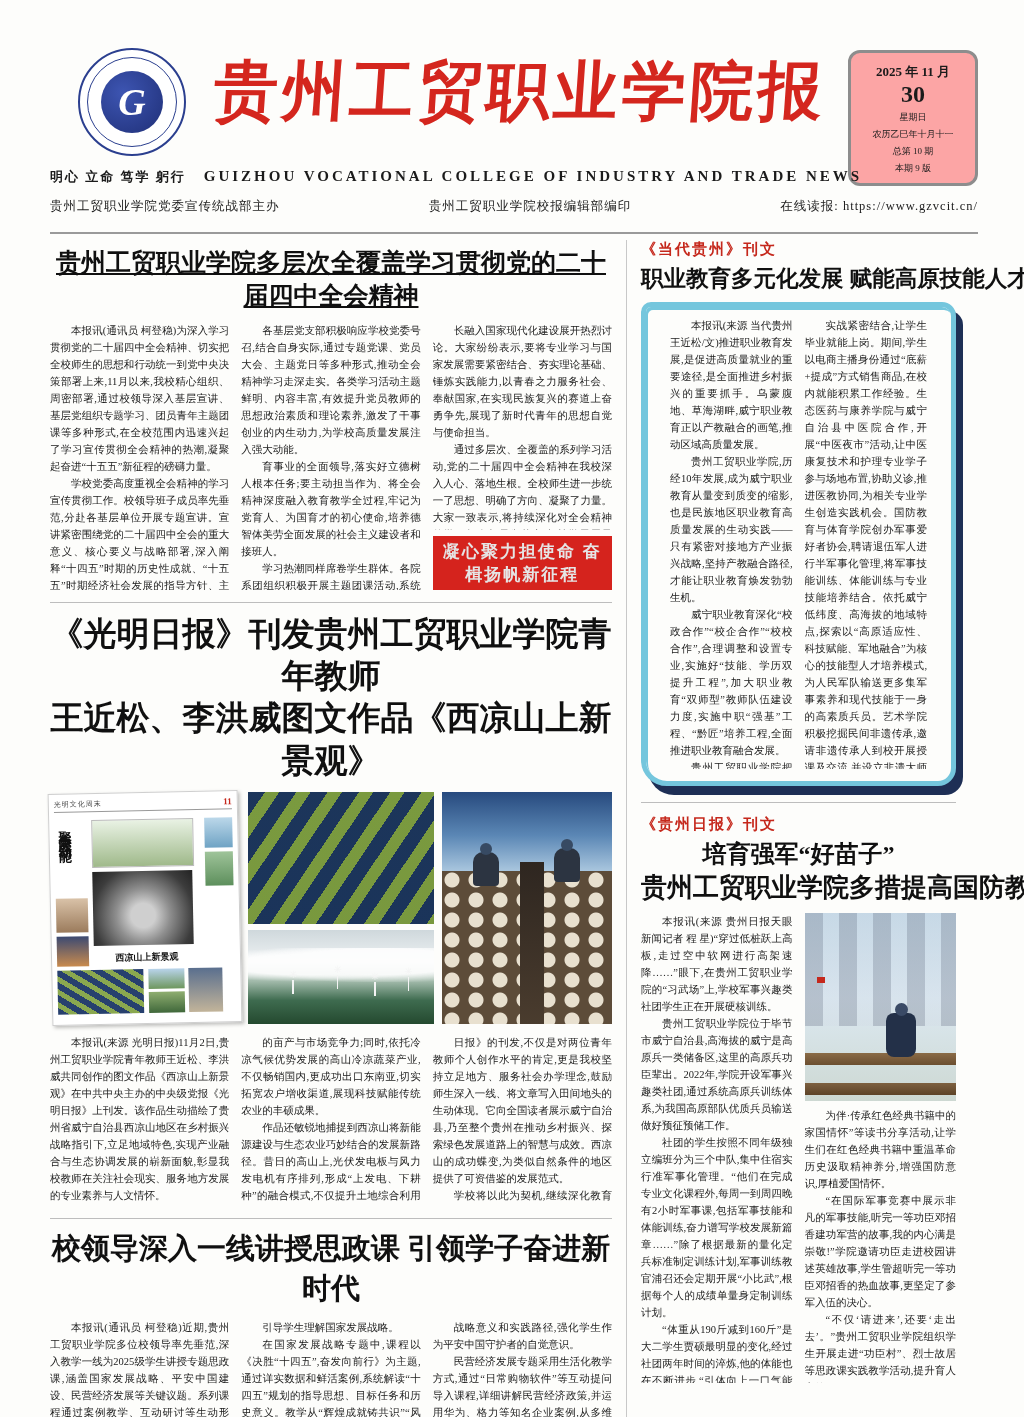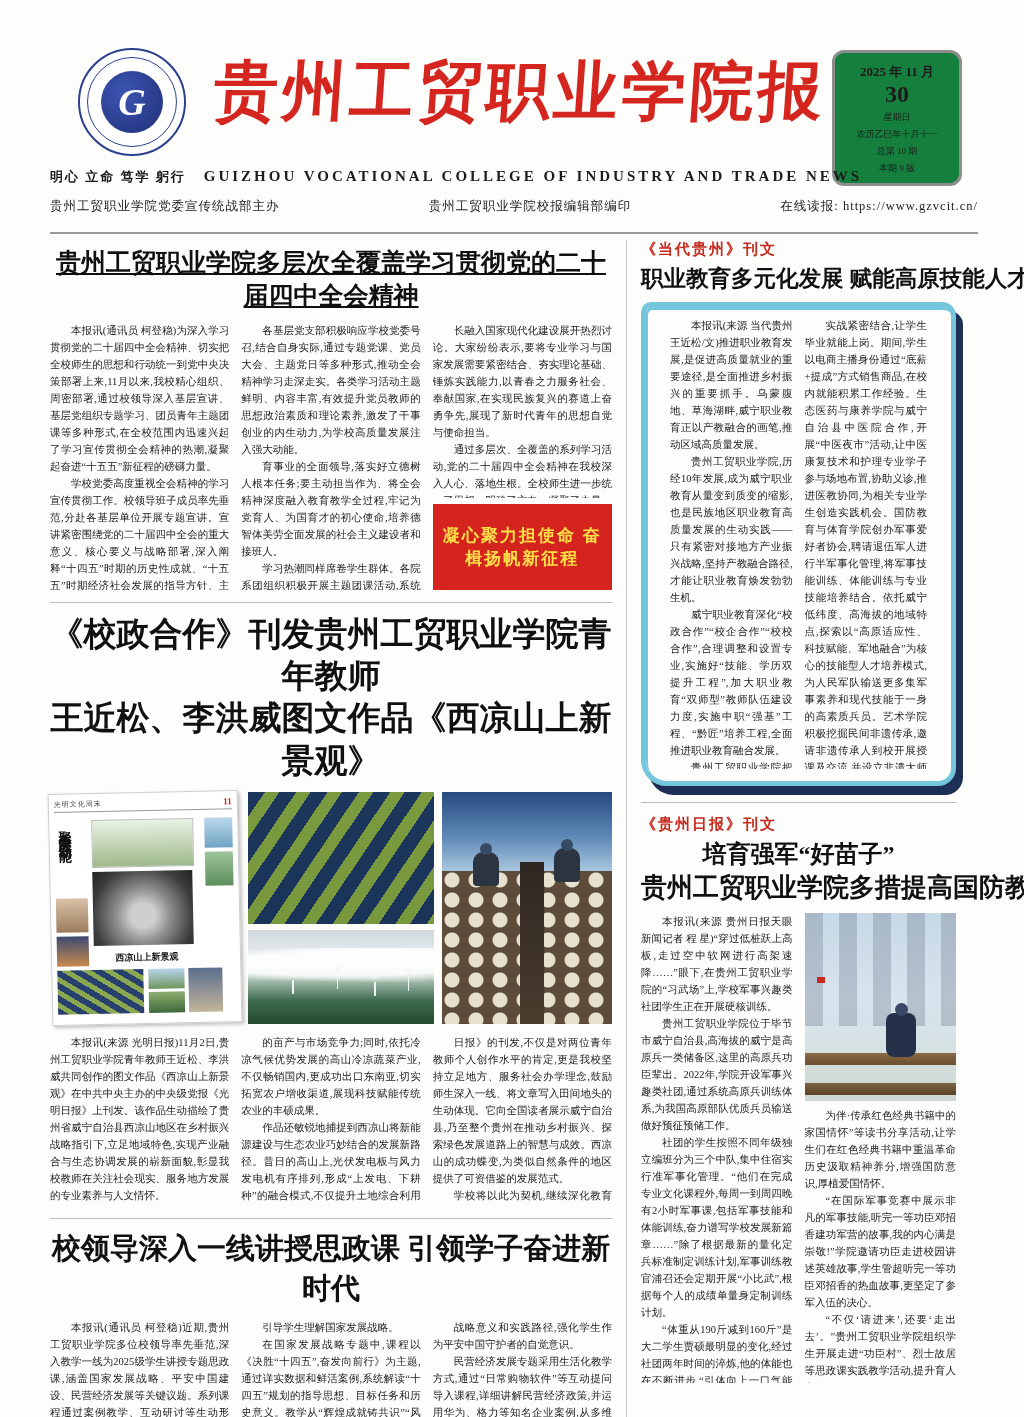--- a/index.html
+++ b/index.html
@@ -18,8 +18,8 @@
   .masthead{position:absolute;left:150px;top:8px;width:640px;text-align:center;color:#d4261e;
         font-weight:bold;font-size:64px;line-height:1.5;letter-spacing:4px;transform:skewX(-4deg);
         font-family:"Liberation Serif",serif;}
-  .datebox{position:absolute;right:16px;top:14px;width:112px;border:3px solid #8d8d8d;border-radius:12px;
-        padding:10px 6px 8px;text-align:center;background:#15803d;}
+  .datebox{position:absolute;right:0;top:14px;width:112px;border:3px solid #8d8d8d;border-radius:12px;
+        padding:10px 6px 8px;text-align:center;background:#fca5a5;}
   .datebox .ym{font-size:13px;font-weight:bold;}
   .datebox .d{font-size:24px;font-weight:bold;line-height:1.1;}
   .datebox .row{font-size:9px;margin-top:4px;}

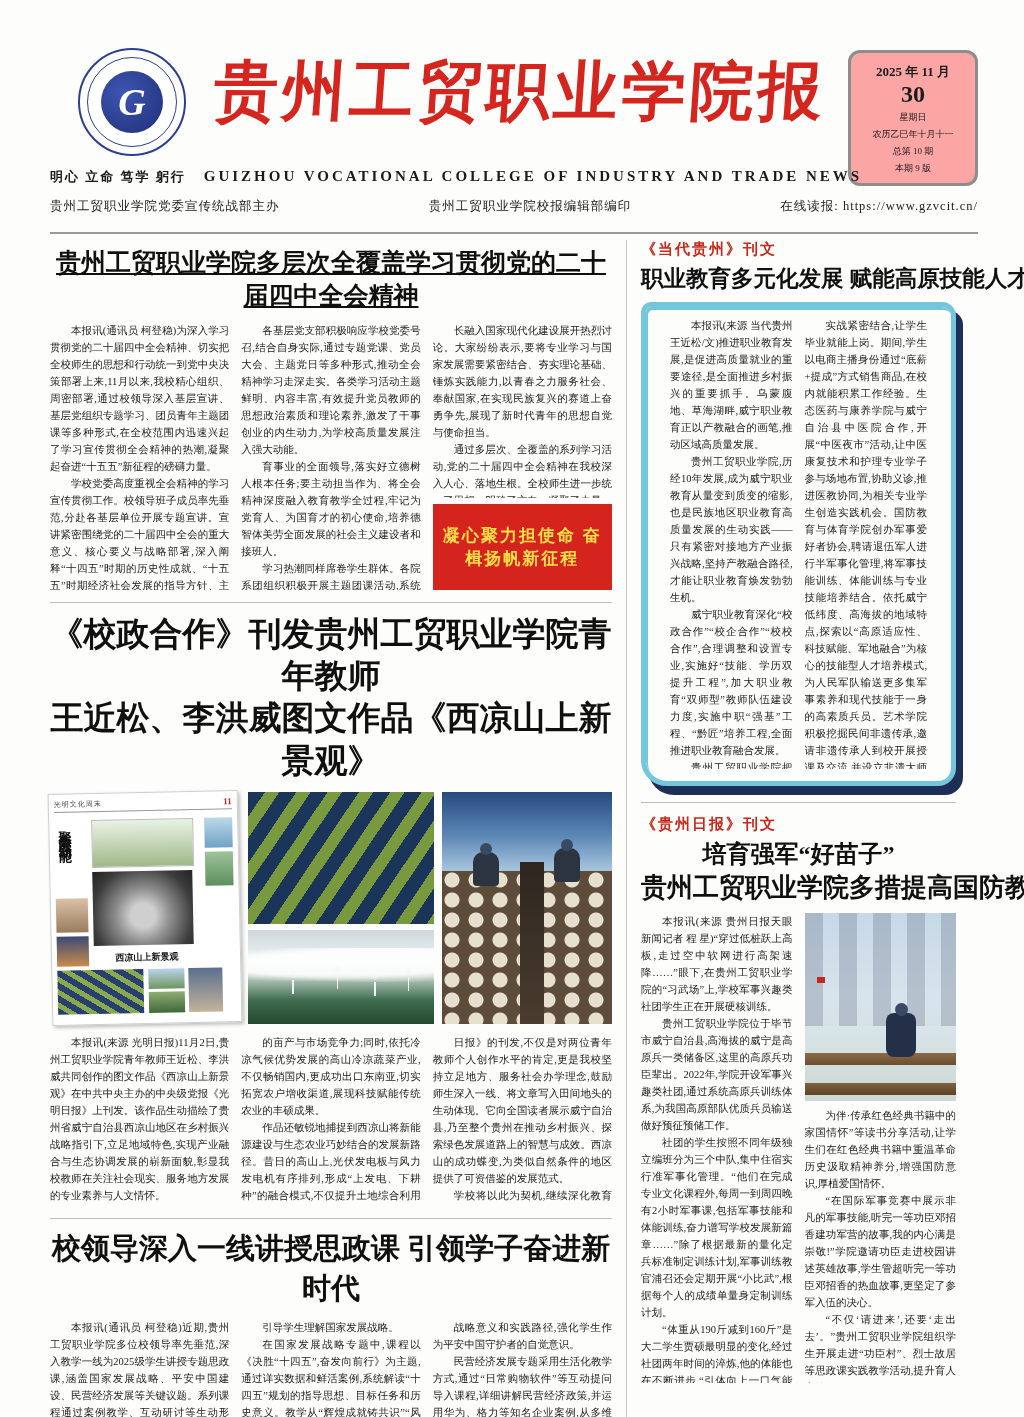--- a/index.html
+++ b/index.html
@@ -42,8 +42,8 @@
   .col{flex:1;min-width:0;display:flex;flex-direction:column;}
   .ptext{flex:1;overflow:hidden;}
   p.bp{margin:0;text-indent:2em;text-align:justify;font-size:10.5px;line-height:1.62;}
-  .banner{background:#d5231d;color:#fde047;font-family:"Liberation Sans",sans-serif;font-weight:bold;
-          font-size:17px;text-align:center;padding:20px 2px;letter-spacing:2px;margin-top:6px;}
+  .banner{background:#d5231d;color:#e5e5e5;font-family:"Liberation Sans",sans-serif;font-weight:bold;
+          font-size:17px;text-align:center;padding:4px 2px;letter-spacing:2px;margin-top:6px;}
   .hdiv{border:none;border-top:1px solid #bdbdbd;margin:12px 0 10px;}
 
   

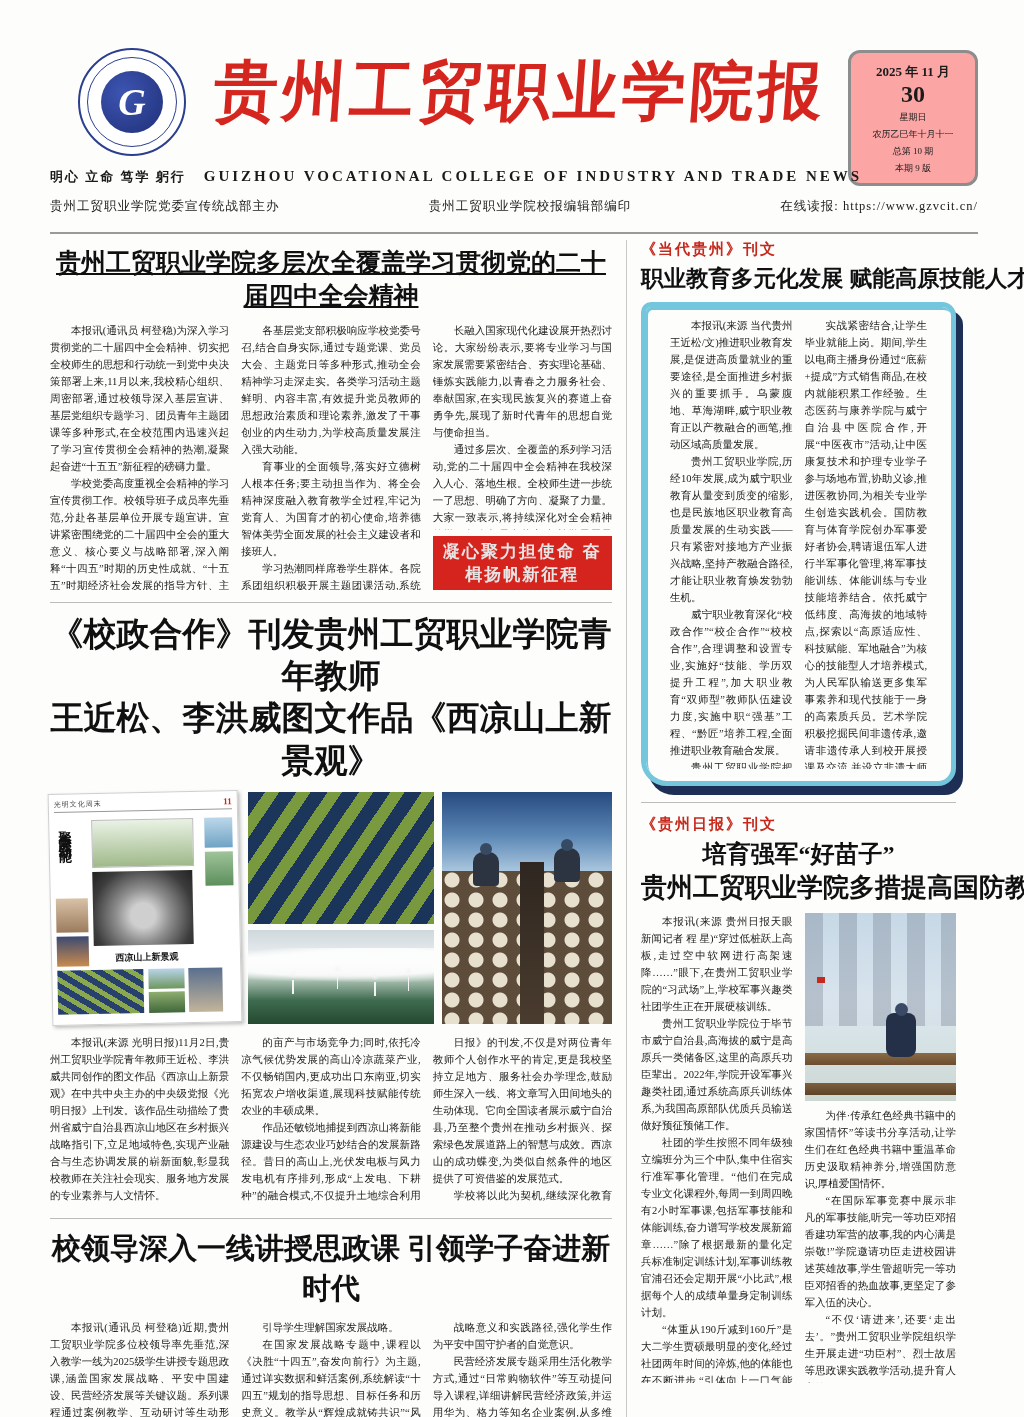--- a/index.html
+++ b/index.html
@@ -169,7 +169,7 @@
         <hr class="hdiv">
 
         <div>
-          <div class="hl-serif" style="font-size:33px;line-height:1.28;">《校政合作》刊发贵州工贸职业学院青年教师</div>
+          <div class="hl-serif" style="font-size:33px;line-height:1.28;">《光明日报》刊发贵州工贸职业学院青年教师</div>
           <div class="hl-serif" style="font-size:33px;line-height:1.28;">王近松、李洪威图文作品《西凉山上新景观》</div>
 
           <div class="strip">

